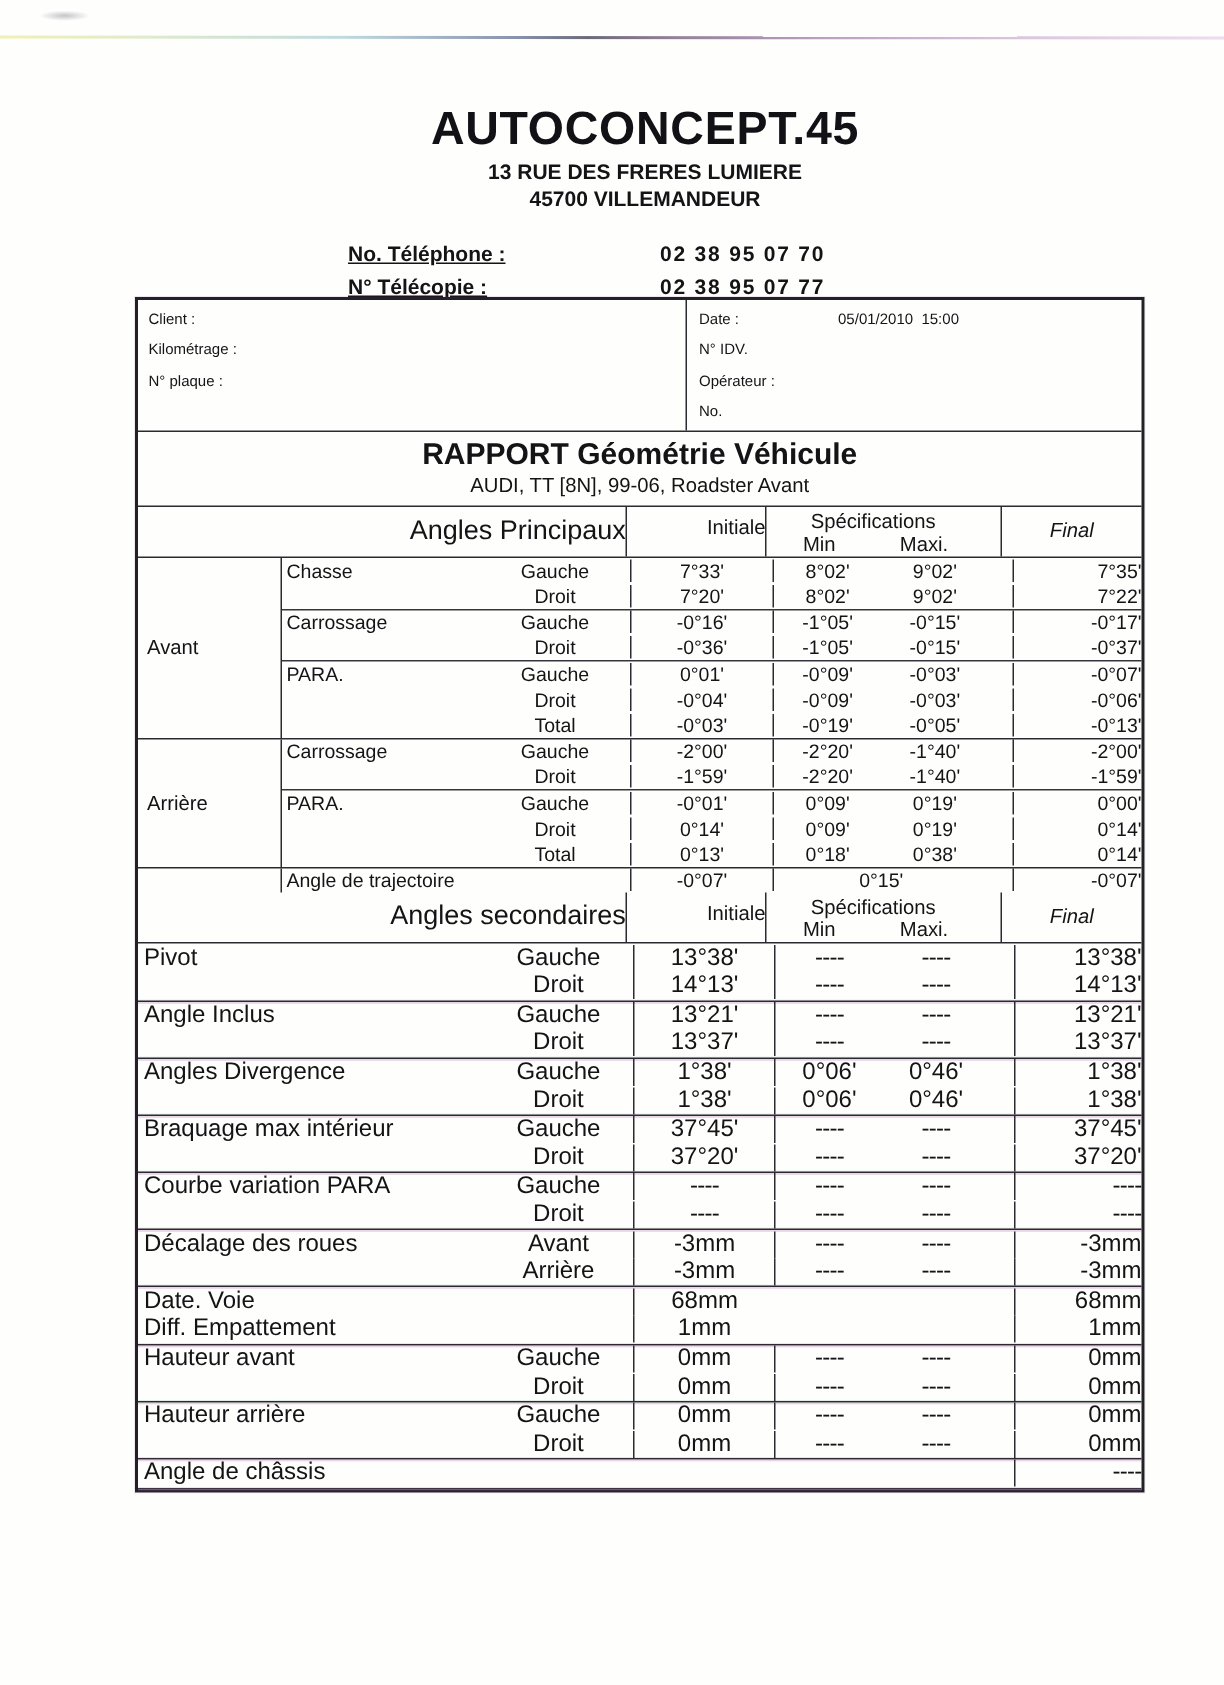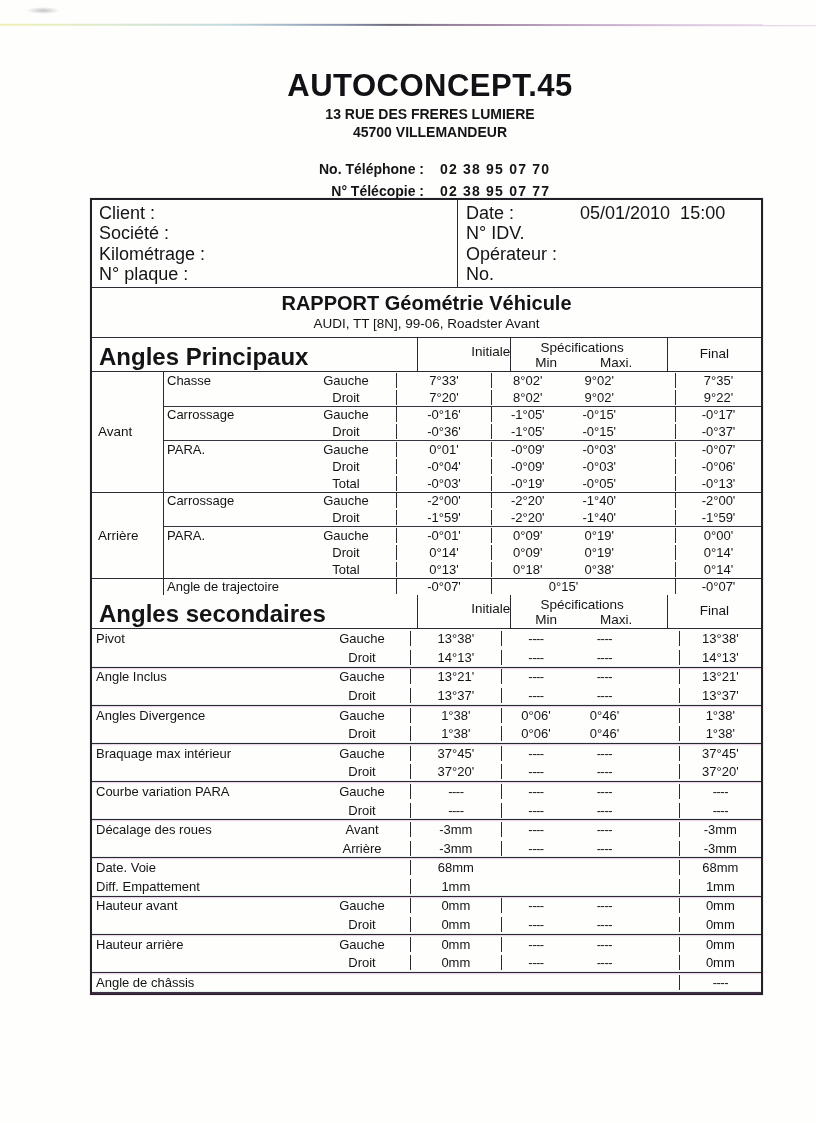--- a/index.html
+++ b/index.html
@@ -25,7 +25,7 @@
   .addr { font-size:14px; font-weight:700; margin-top:2px; }
   .phones { position:absolute; left:232px; top:158px; width:360px; font-size:14px; font-weight:700; }
   .phone-row { display:flex; height:22px; align-items:center; }
-  .phone-row .lbl { width:192px; text-align:right; }
+  .phone-row .lbl { width:192px; text-align:left;text-decoration:underline; }
   .phone-row .val { padding-left:16px; letter-spacing:1.2px; white-space:pre; }
 
   

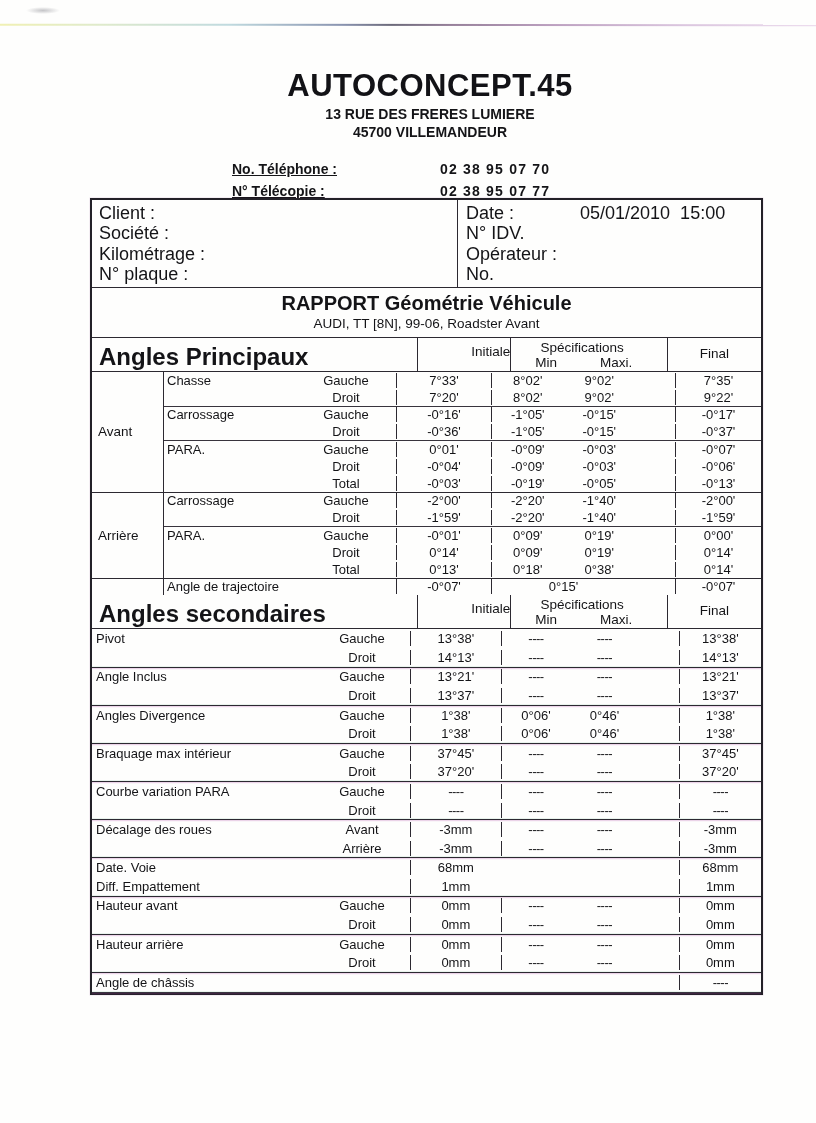--- a/index.html
+++ b/index.html
@@ -40,7 +40,7 @@
   .info { display:flex; height:88px; border-bottom:1.8px solid #2c2931; }
   .info-left { width:366px; border-right:1.8px solid #2c2931; padding:3px 0 0 7px; }
   .info-right { flex:1; padding:3px 0 0 8px; }
-  .info-row { height:20.5px; font-size:18px; display:flex; align-items:center; white-space:pre; }
+  .info-row { height:20.5px; font-size:10px; display:flex; align-items:center; white-space:pre; }
   .info-row .flabel { }
   .info-row .fvalue { padding-left:66px; }
 

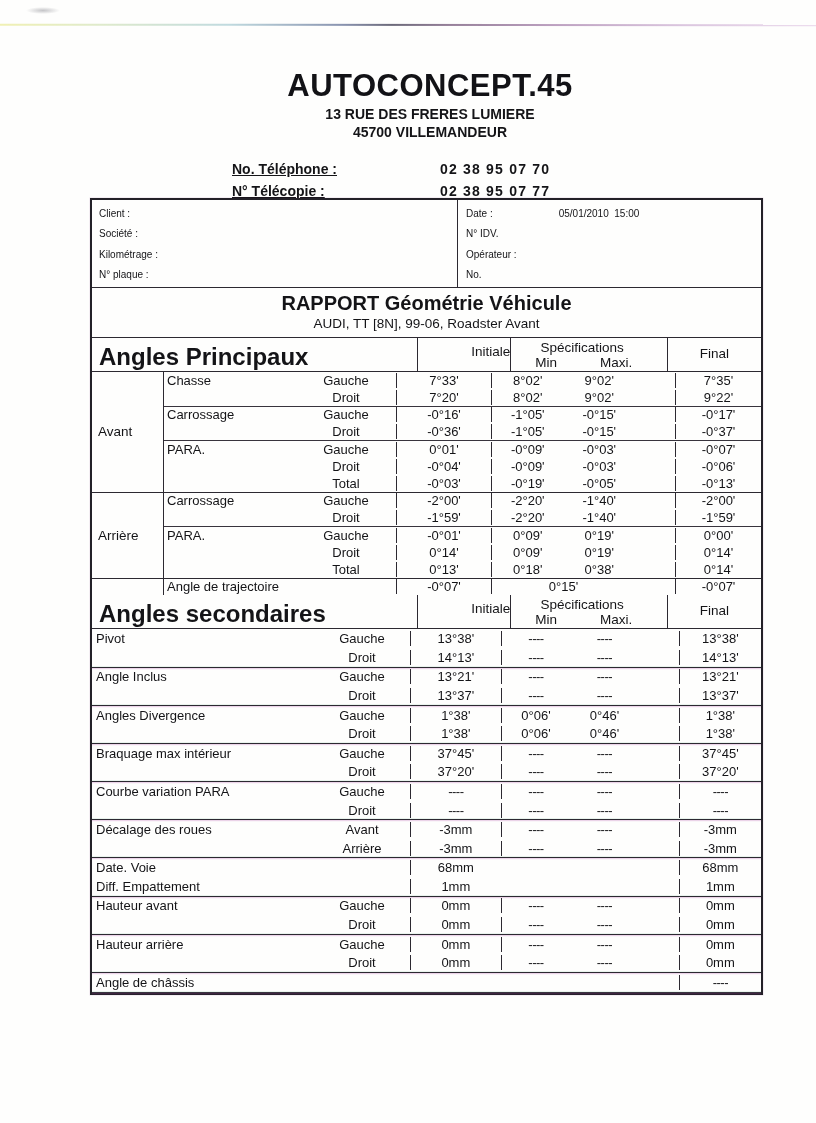--- a/index.html
+++ b/index.html
@@ -113,7 +113,6 @@
   <div class="info">
     <div class="info-left" id="info-left">
         <div class="info-row"><span class="flabel">Client :</span></div>
-        <div class="info-row"><span class="flabel">Société :</span></div>
         <div class="info-row"><span class="flabel">Kilométrage :</span></div>
         <div class="info-row"><span class="flabel">N° plaque :</span></div>
       </div>

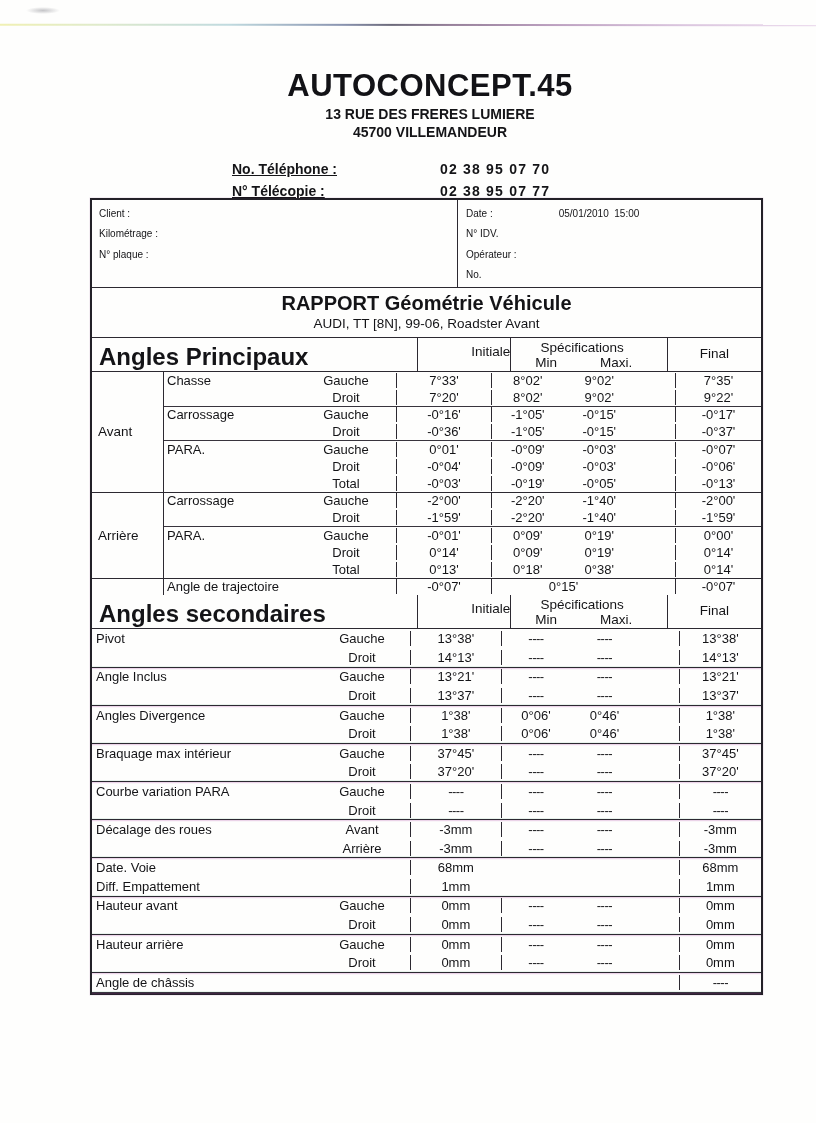--- a/index.html
+++ b/index.html
@@ -51,7 +51,7 @@
 
   
   .thead { display:flex; height:34px; border-bottom:1.8px solid #2c2931; font-size:13.5px; }
-  .th-title { width:332px; font-size:24px; font-weight:700; padding:5px 0 0 7px; }
+  .th-title { width:332px; font-size:18px; font-weight:400; padding:5px 0 0 7px;text-align:right; }
   .col-b { border-left:1.5px solid #2c2931; }
   .th-ini { width:95px; text-align:right; padding-top:6px; }
   .th-spec { width:160px; padding-top:2px; }

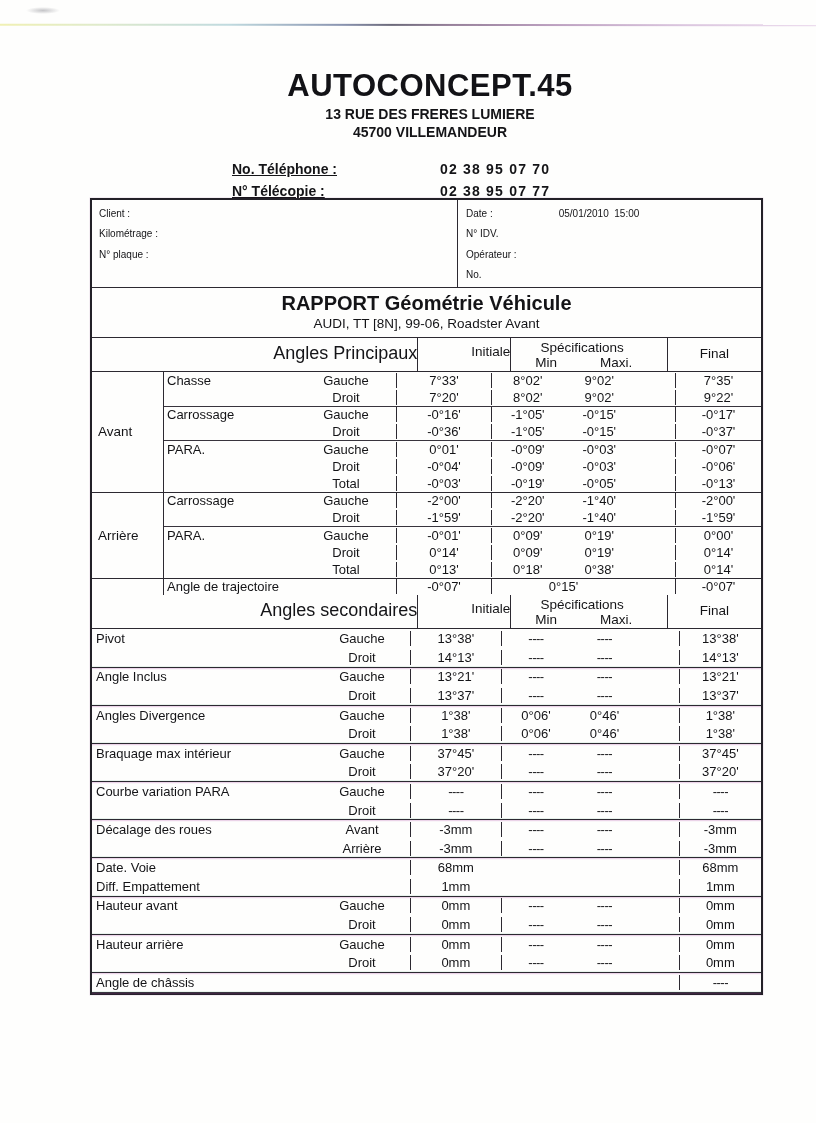--- a/index.html
+++ b/index.html
@@ -58,7 +58,7 @@
   .th-spec .spec-top { text-align:center; padding-right:14px; }
   .th-spec .spec-sub { display:flex; padding-right:16px;justify-content:center; }
   .th-spec .spec-sub span { flex:1; text-align:center; }
-  .th-fin { width:96px; text-align:center; padding-top:8px; }
+  .th-fin { width:96px; text-align:center; padding-top:8px;font-style:italic; }
 
   
   .pgroup { display:flex; border-bottom:1.5px solid #2c2931; }

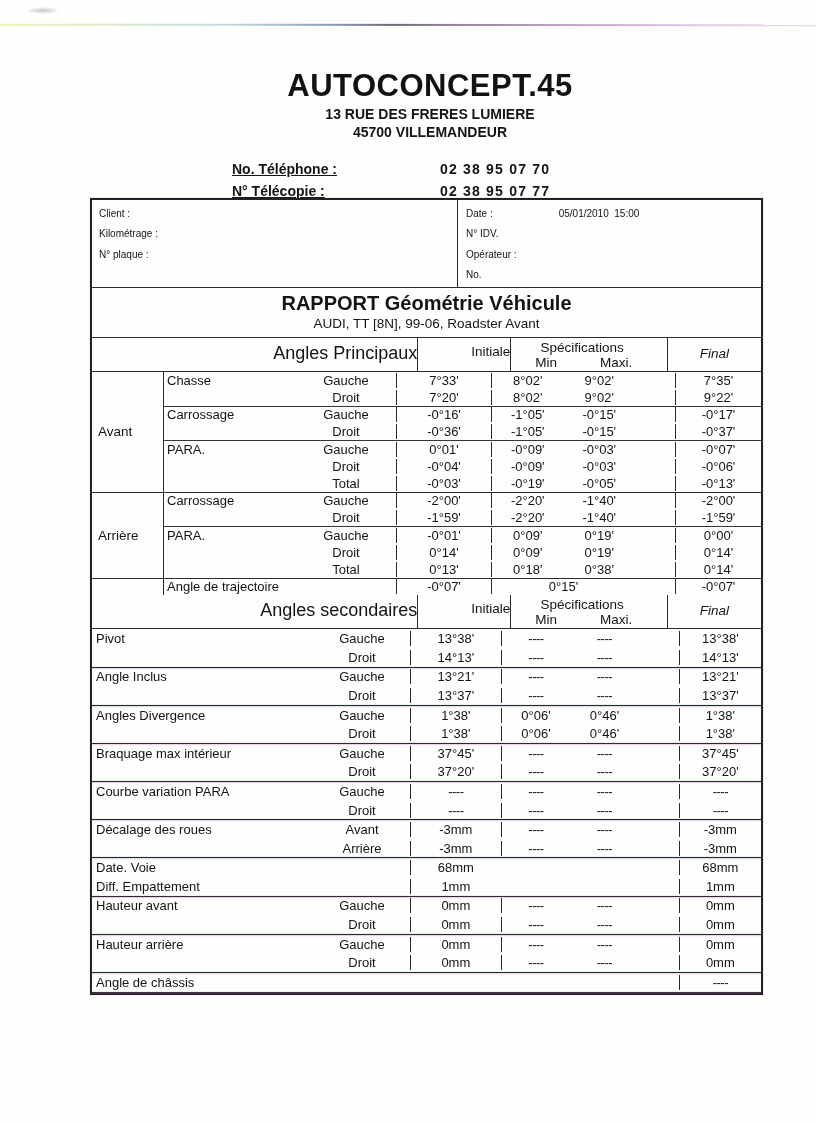--- a/index.html
+++ b/index.html
@@ -74,7 +74,7 @@
   .c-spec  { width:160px; display:flex; padding-right:16px; }
   .c-spec span { flex:1; text-align:center; }
   .c-spec-merged { width:160px; text-align:center; padding-right:16px; }
-  .c-fin   { width:86px; text-align:center;margin-left:24px; }
+  .c-fin   { width:86px; text-align:right; }
   .c-angle-wide { width:232px; padding-left:3px; }
 
   

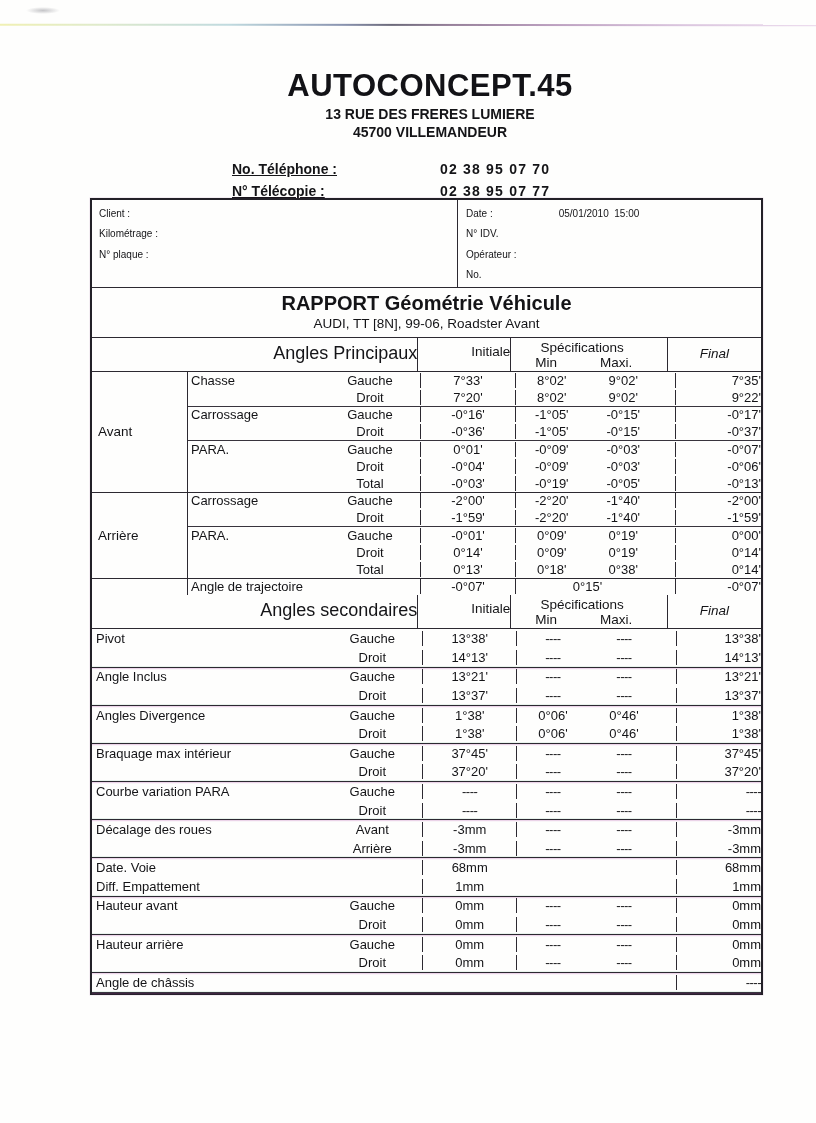--- a/index.html
+++ b/index.html
@@ -165,7 +165,7 @@
                 <span>8°02'</span>
                 <span>9°02'</span>
               </div>
-              <div class="c-fin col-b">9°22'</div>
+              <div class="c-fin col-b">7°22'</div>
             </div>
           </div>
           <div class="pblock">

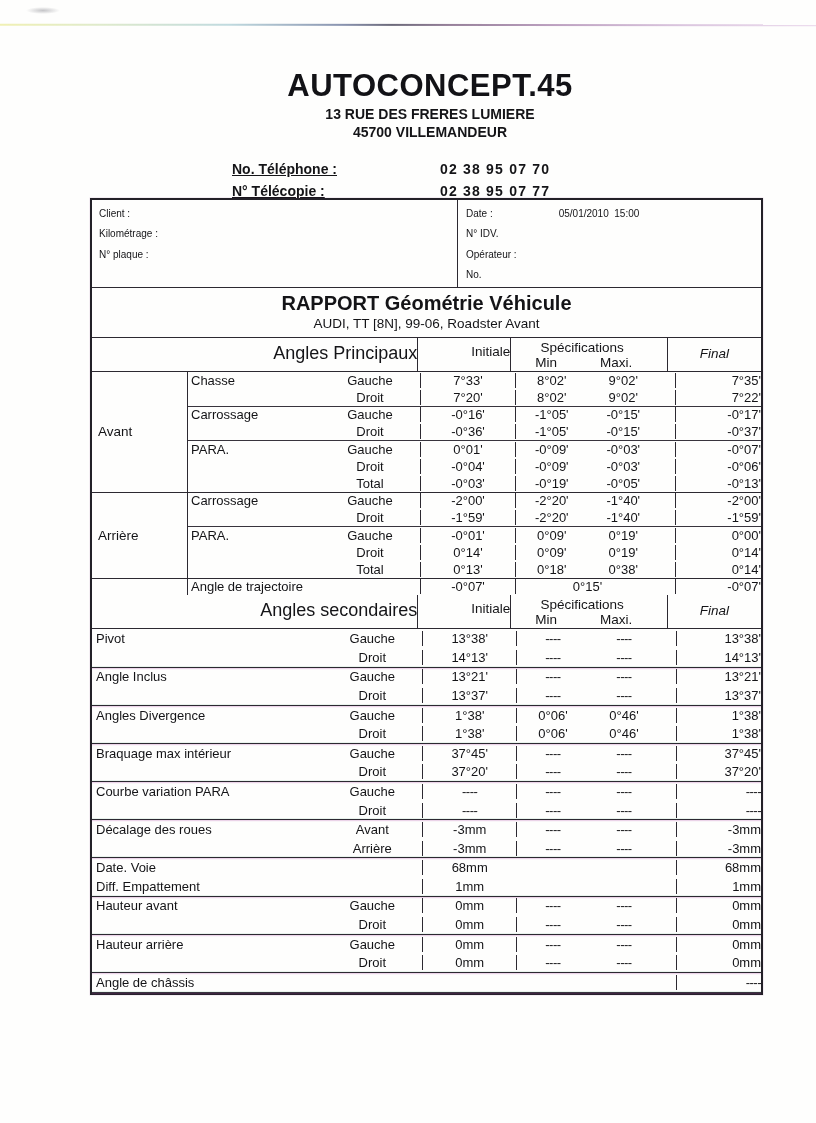--- a/index.html
+++ b/index.html
@@ -80,7 +80,7 @@
   
   .sgroup { border-bottom:1.6px solid #2c2931; box-shadow:0 1.2px 0 rgba(170,60,160,.22), inset 0 -0.5px 0 rgba(90,170,130,.25); }
   .sgroup:last-child { border-bottom:1.4px solid #3a3640; }
-  .srow { display:flex; height:18.6px; align-items:center; font-size:13px; }
+  .srow { display:flex; height:18.6px; align-items:center; font-size:16px; }
   .s-name { width:232px; padding-left:4px; }
   .s-side { width:100px; text-align:center; }
   .dashes { letter-spacing:-.5px; }

